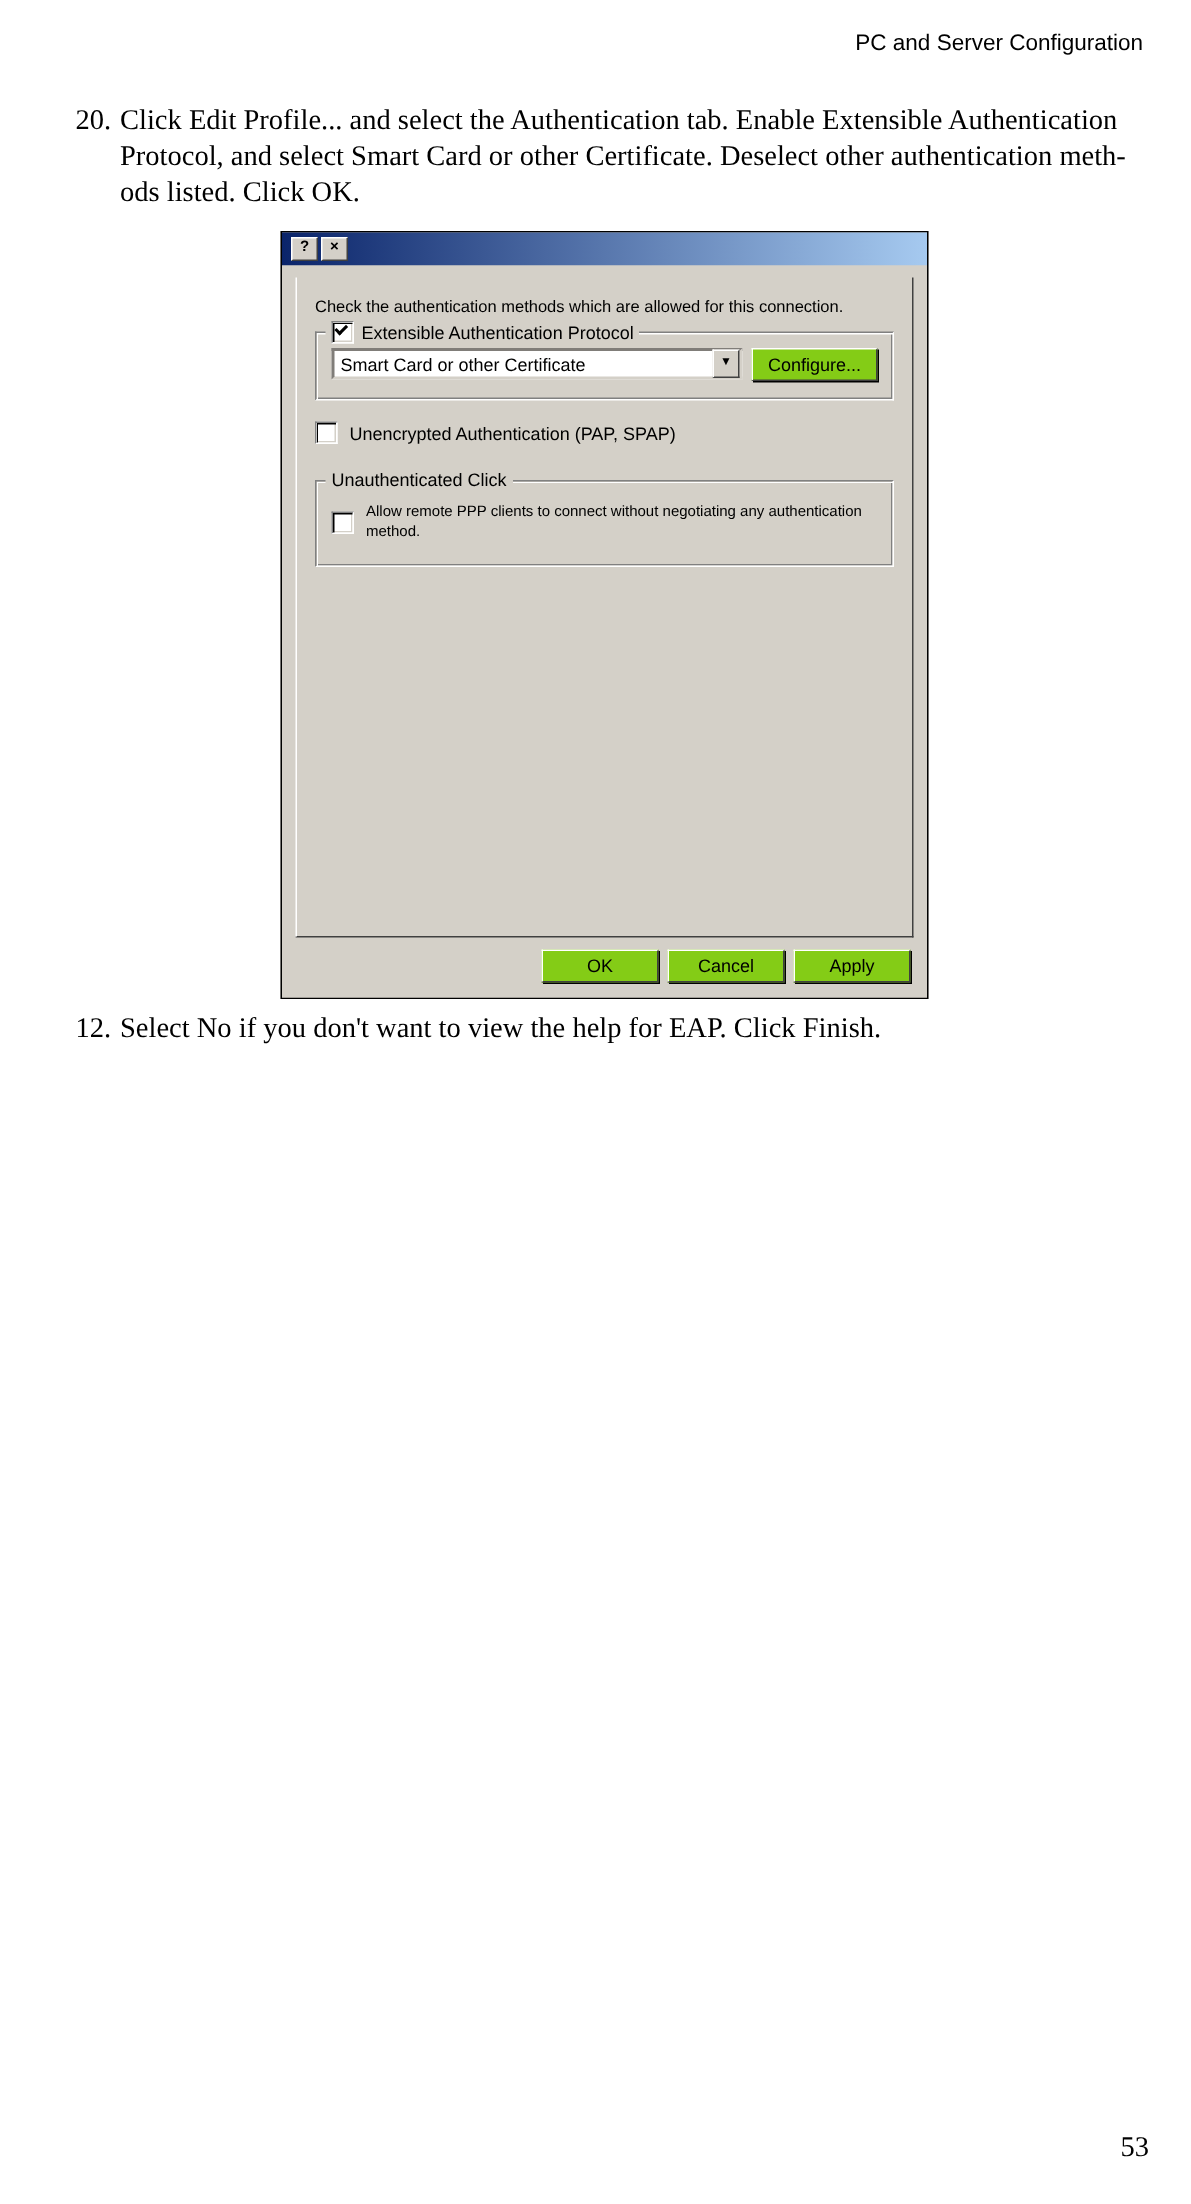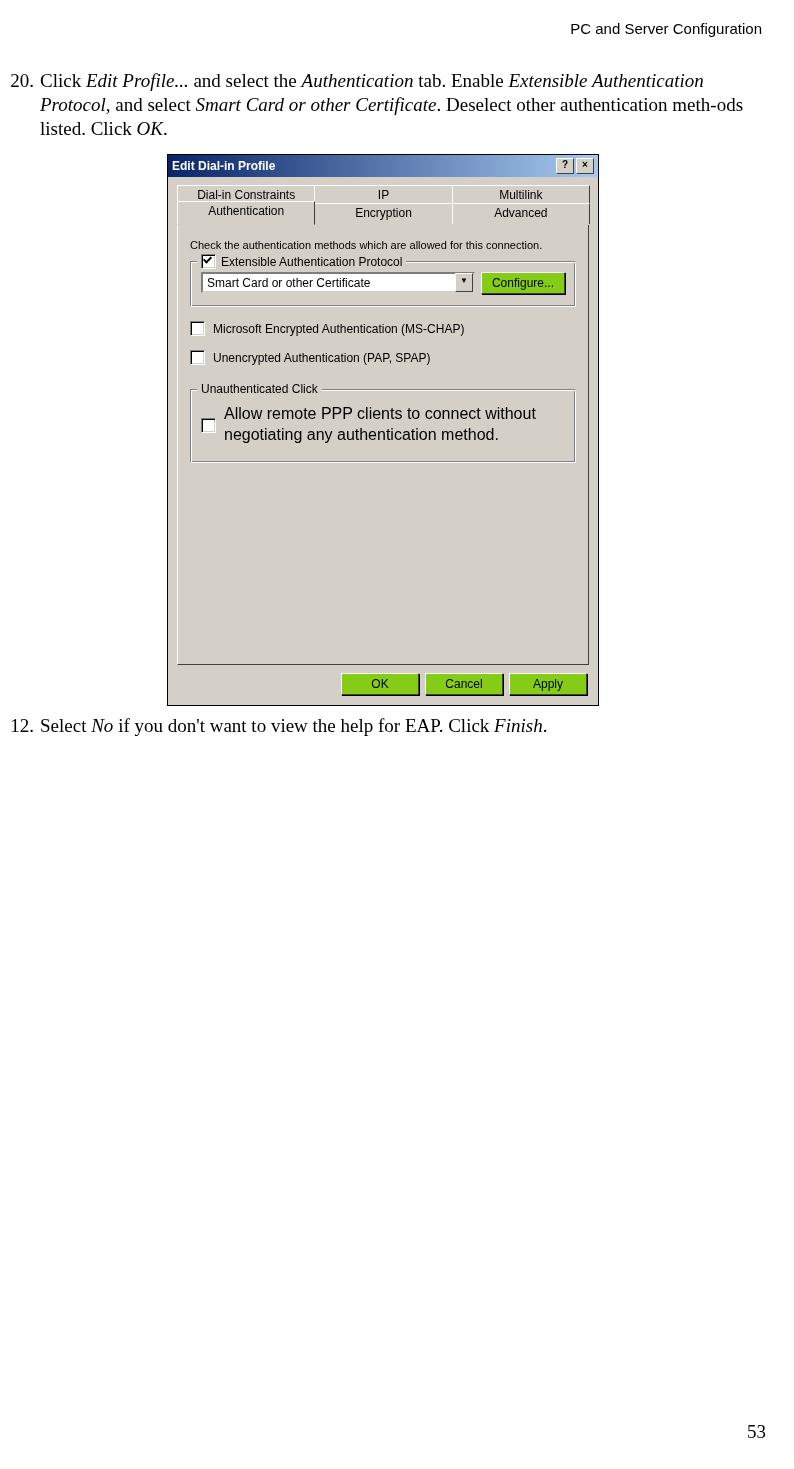--- a/index.html
+++ b/index.html
@@ -17,6 +17,7 @@
     box-sizing: border-box;
     height: 100%;
     position: relative;
+    margin-left: 40px;
   }
   .header {
     text-align: right;

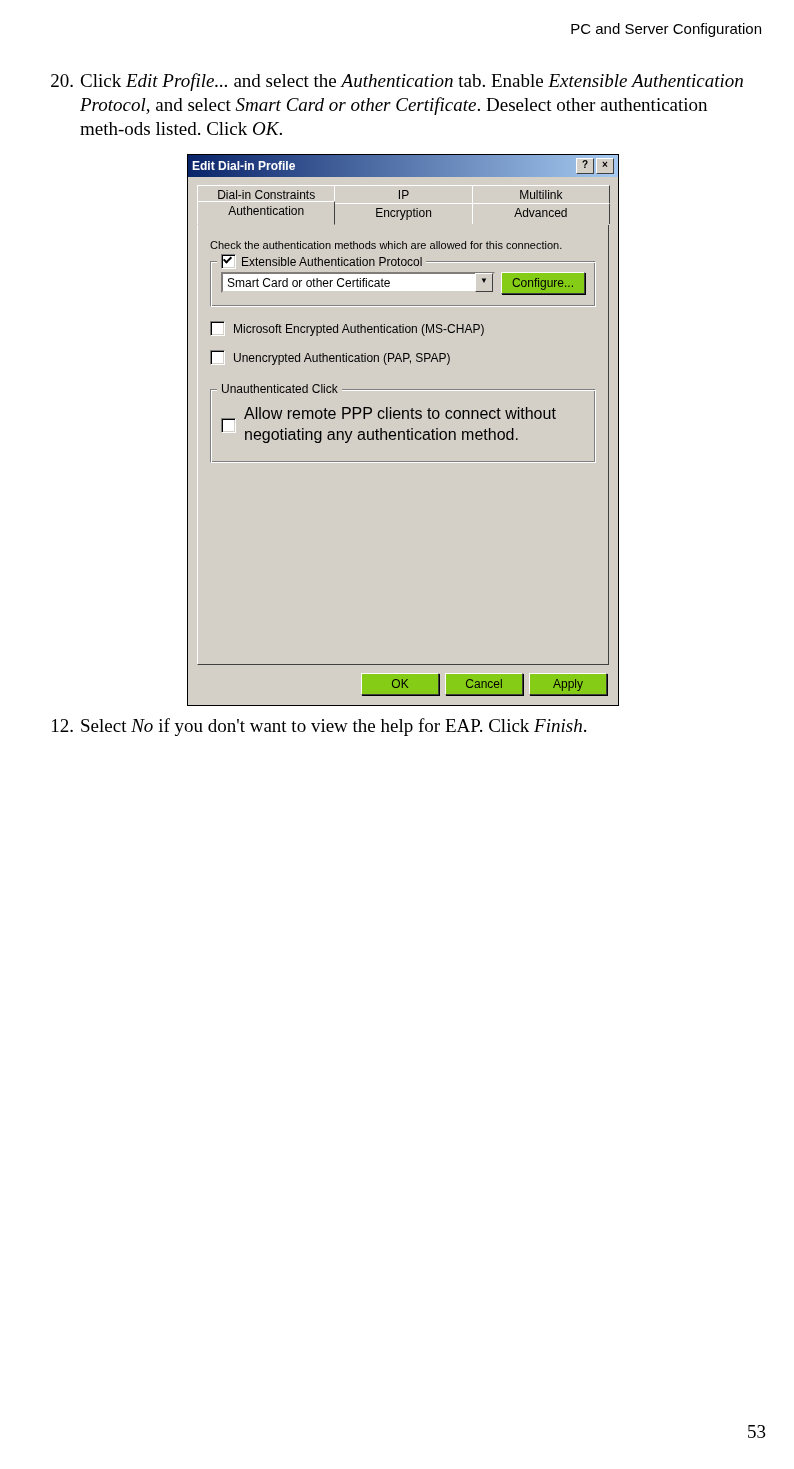--- a/index.html
+++ b/index.html
@@ -42,7 +42,7 @@
     flex: 1;
     padding-right: 10px;
   }
-  .em { font-style: italic; }
+  .em { }
   .figure {
     margin: 14px auto 8px auto;
     width: 460px;

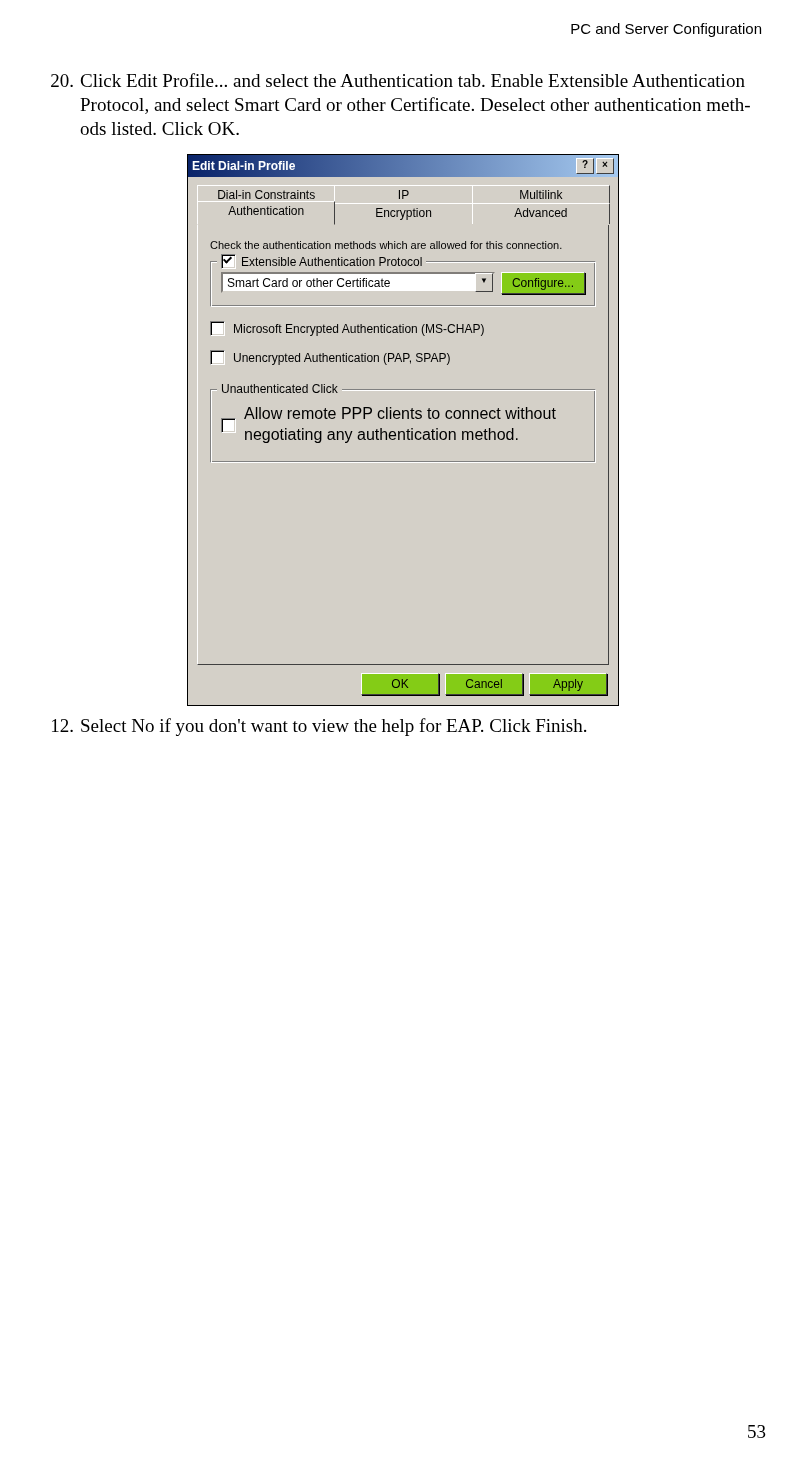--- a/index.html
+++ b/index.html
@@ -256,7 +256,6 @@
   <div class="figure">
     <div class="dlg">
       <div class="titlebar">
-        <span class="title">Edit Dial-in Profile</span>
         <span class="btn">?</span>
         <span class="btn">×</span>
       </div>

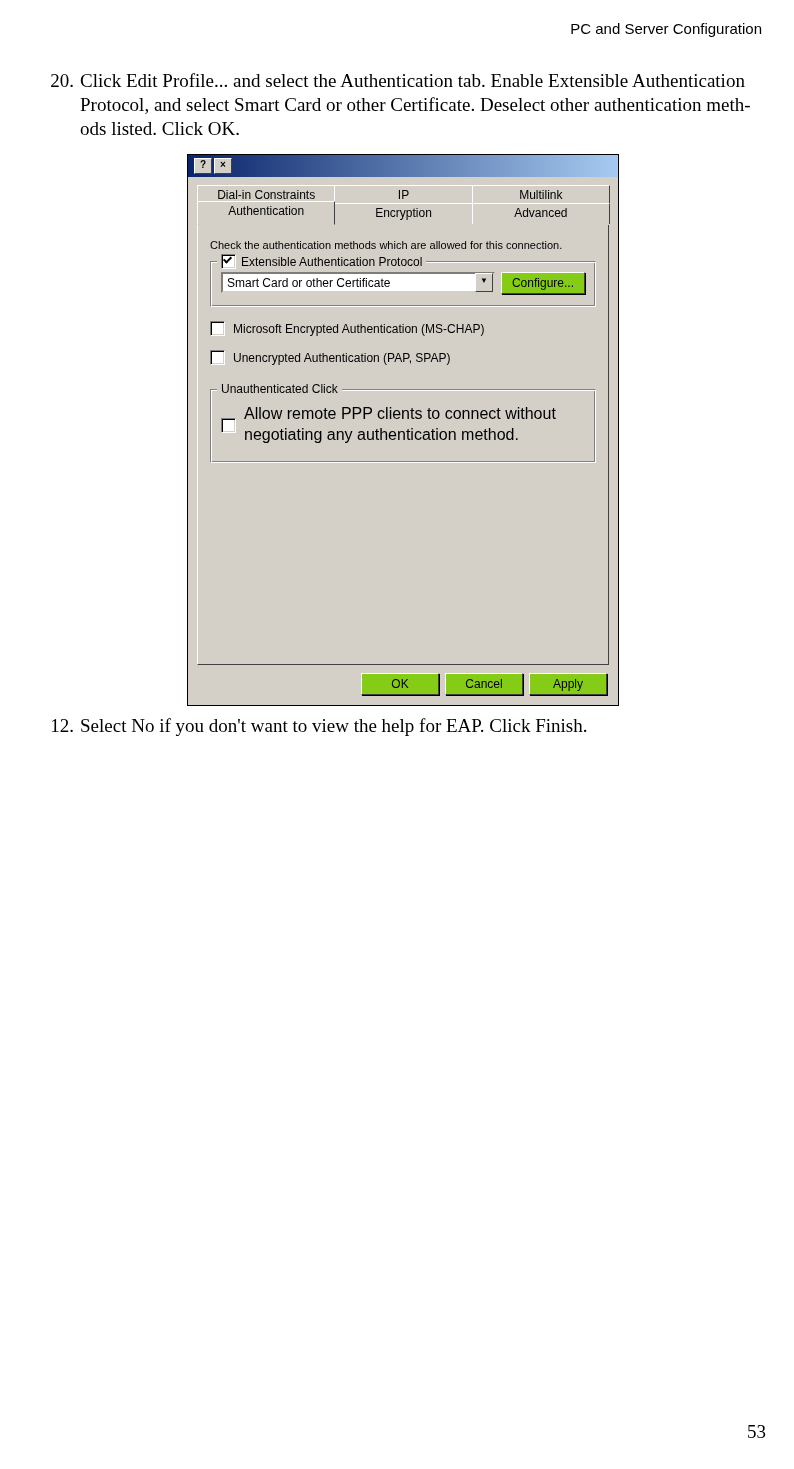--- a/index.html
+++ b/index.html
@@ -260,18 +260,6 @@
         <span class="btn">×</span>
       </div>
       <div class="dlg-body">
-        <div class="tabs">
-          <div class="tabrow back">
-            <div class="tab">Dial-in Constraints</div>
-            <div class="tab">IP</div>
-            <div class="tab">Multilink</div>
-          </div>
-          <div class="tabrow front">
-            <div class="tab active">Authentication</div>
-            <div class="tab">Encryption</div>
-            <div class="tab">Advanced</div>
-          </div>
-        </div>
         <div class="tabpanel">
           <div class="instr">Check the authentication methods which are allowed for this connection.</div>
 

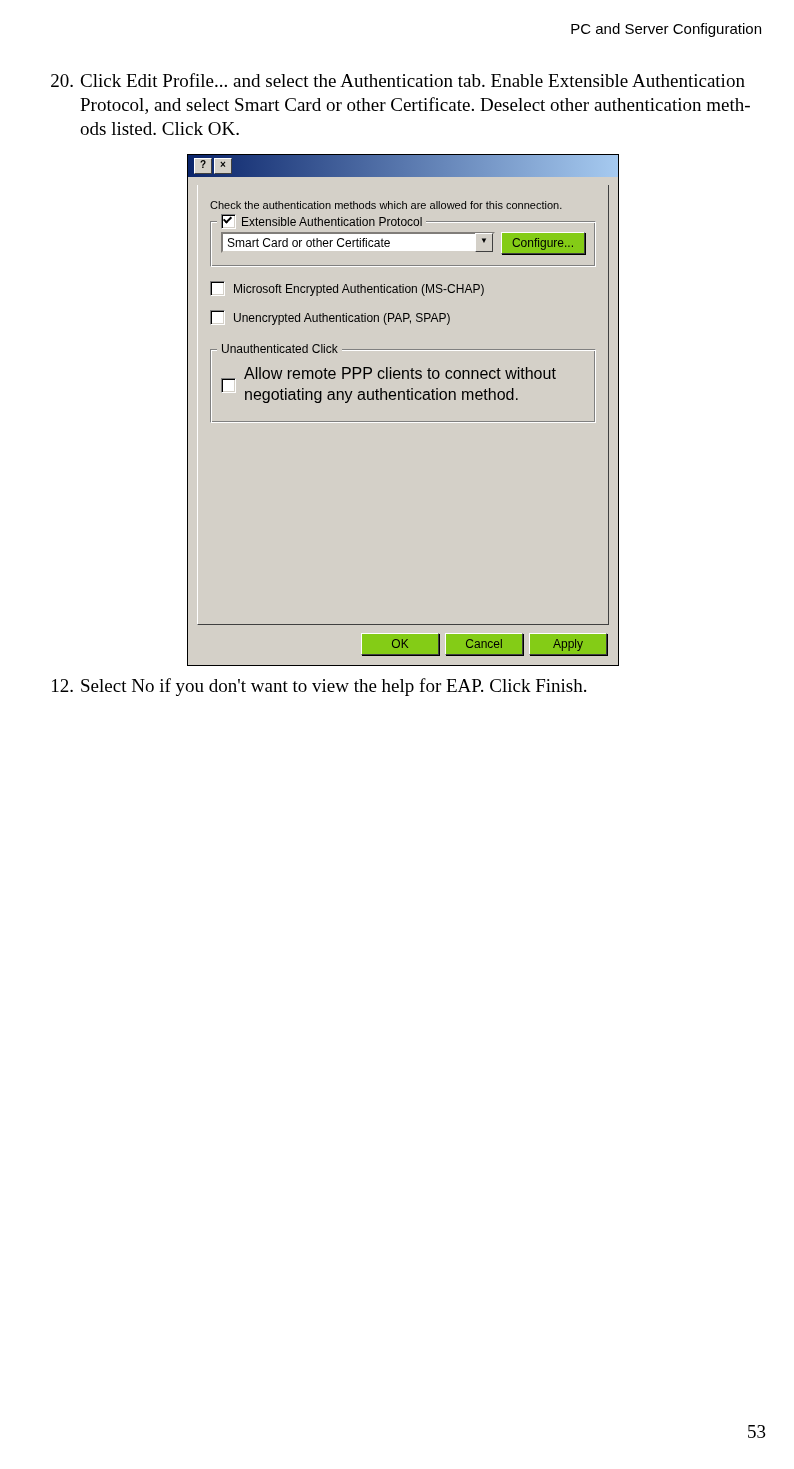--- a/index.html
+++ b/index.html
@@ -280,10 +280,6 @@
           <div class="chklist">
             <div class="chkitem">
               <span class="chk"></span>
-              <span>Microsoft Encrypted Authentication (MS-CHAP)</span>
-            </div>
-            <div class="chkitem">
-              <span class="chk"></span>
               <span>Unencrypted Authentication (PAP, SPAP)</span>
             </div>
           </div>

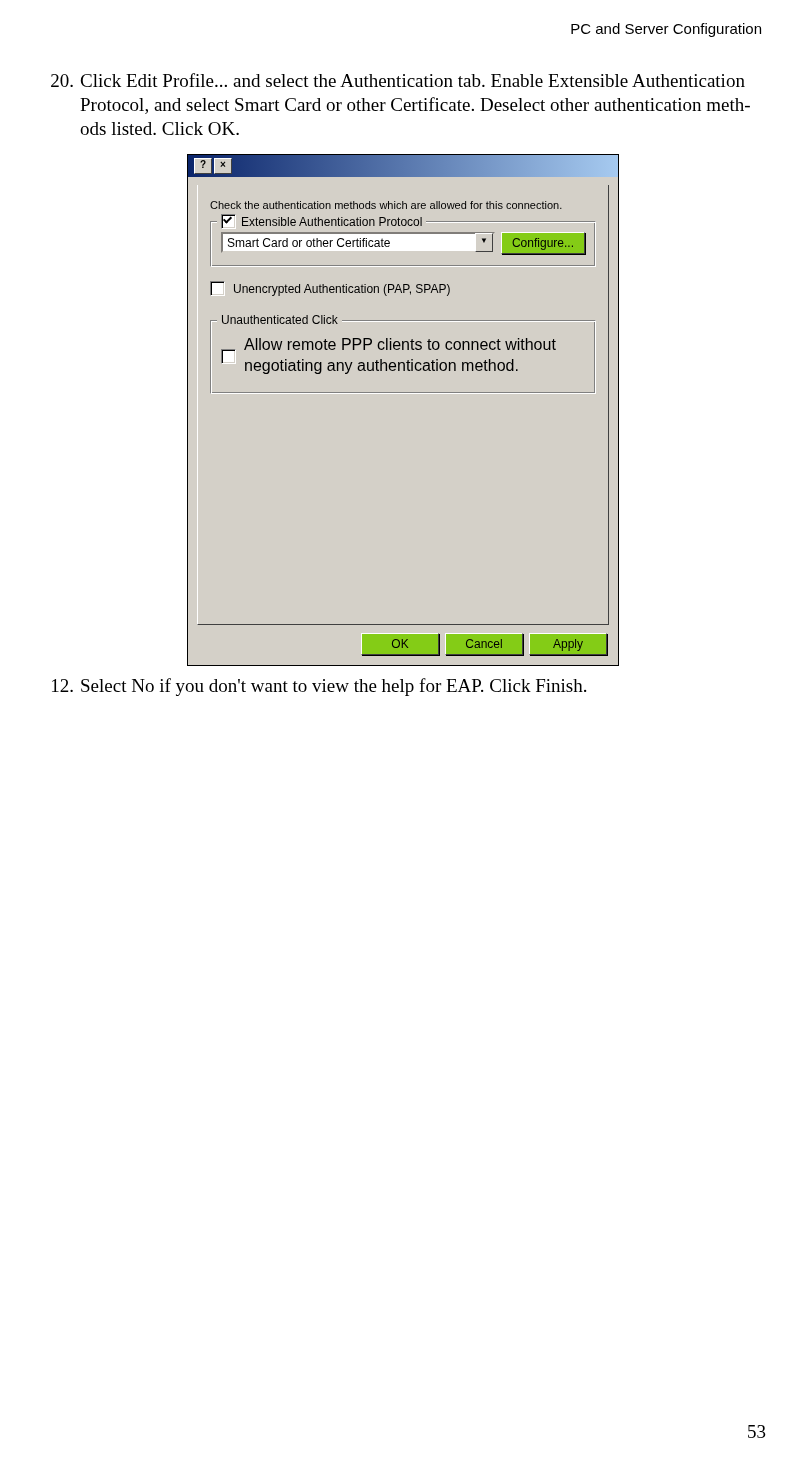--- a/index.html
+++ b/index.html
@@ -230,7 +230,7 @@
     margin: 14px 0;
     font-size: 12px;
   }
-  .unauth-text { font-size: 16px; line-height: 1.3; }
+  .unauth-text { font-size: 10px; line-height: 1.3; }
   .btnrow {
     display: flex;
     justify-content: flex-end;

